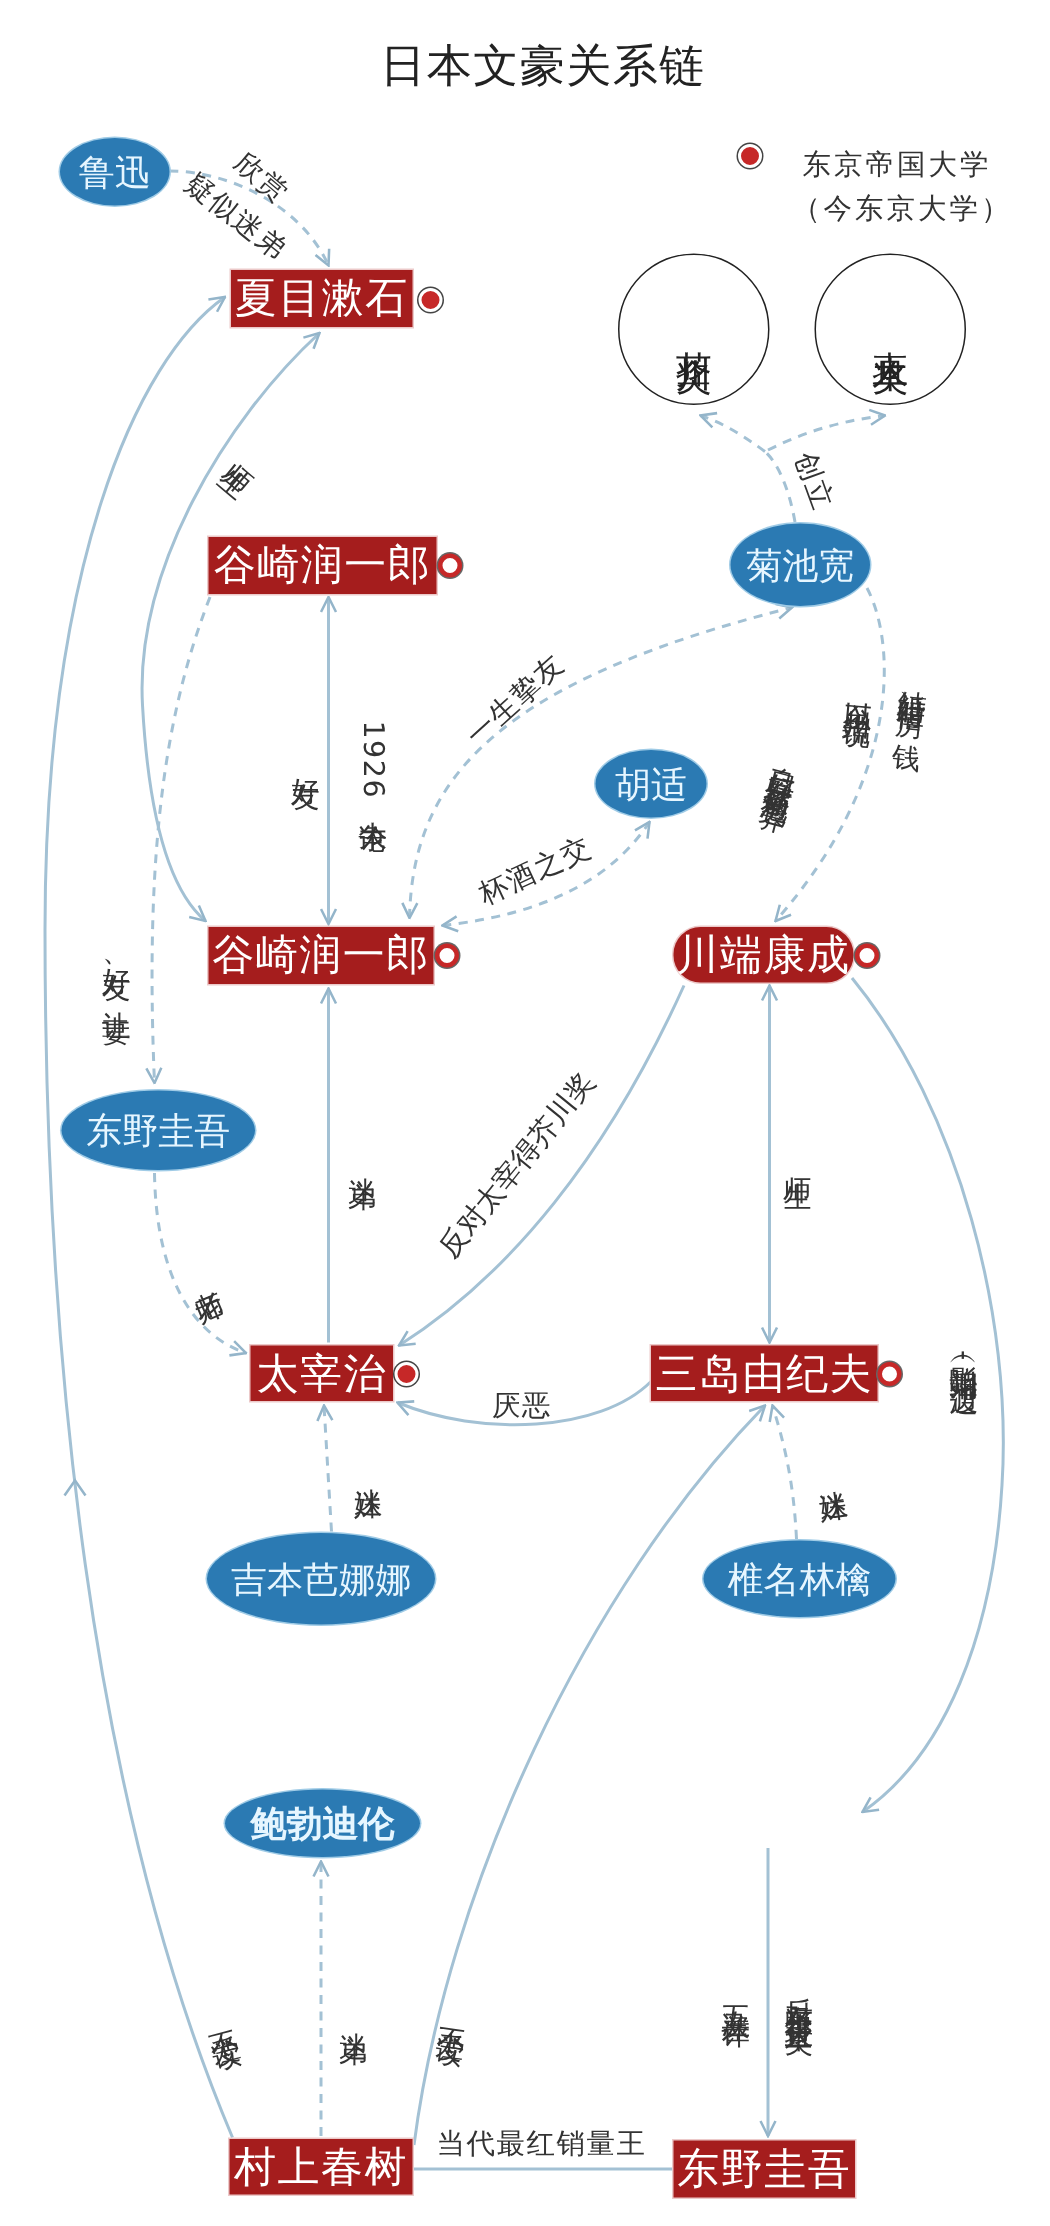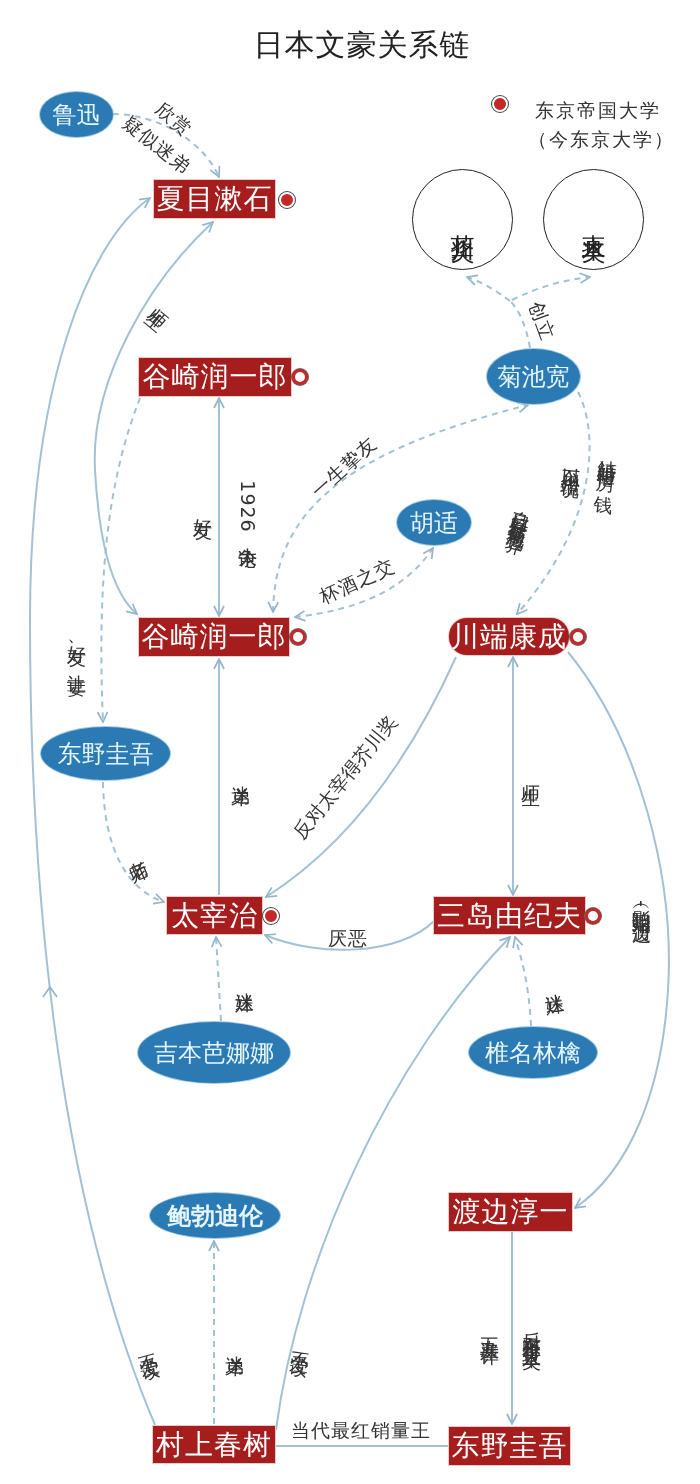--- a/index.html
+++ b/index.html
@@ -126,7 +126,6 @@
   <div class="box" style="left:434px;top:897px;width:151px;height:37px;">三岛由纪夫</div>
   <span class="dot ring" style="left:585px;top:908px;"></span>
 
-  <div class="box" style="left:449px;top:1193px;width:123px;height:38px;">渡边淳一</div>
   <div class="box" style="left:449px;top:1427px;width:121px;height:38px;">东野圭吾</div>
   <div class="box" style="left:153px;top:1426px;width:122px;height:37px;">村上春树</div>
 

